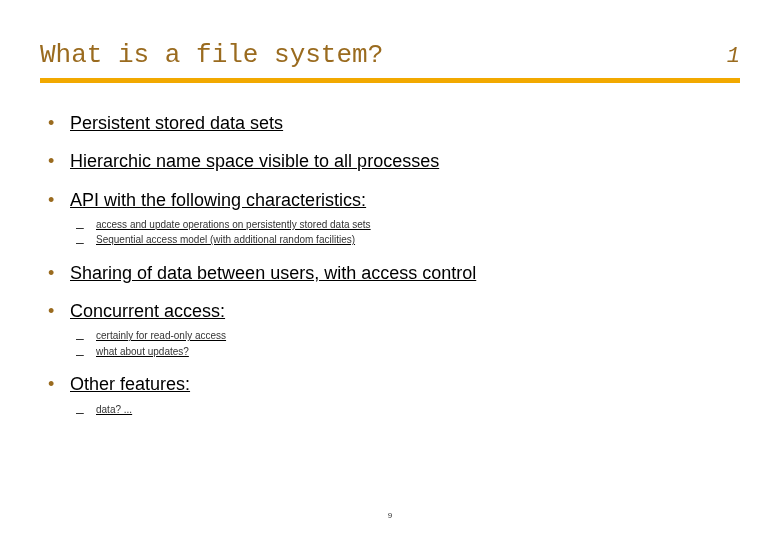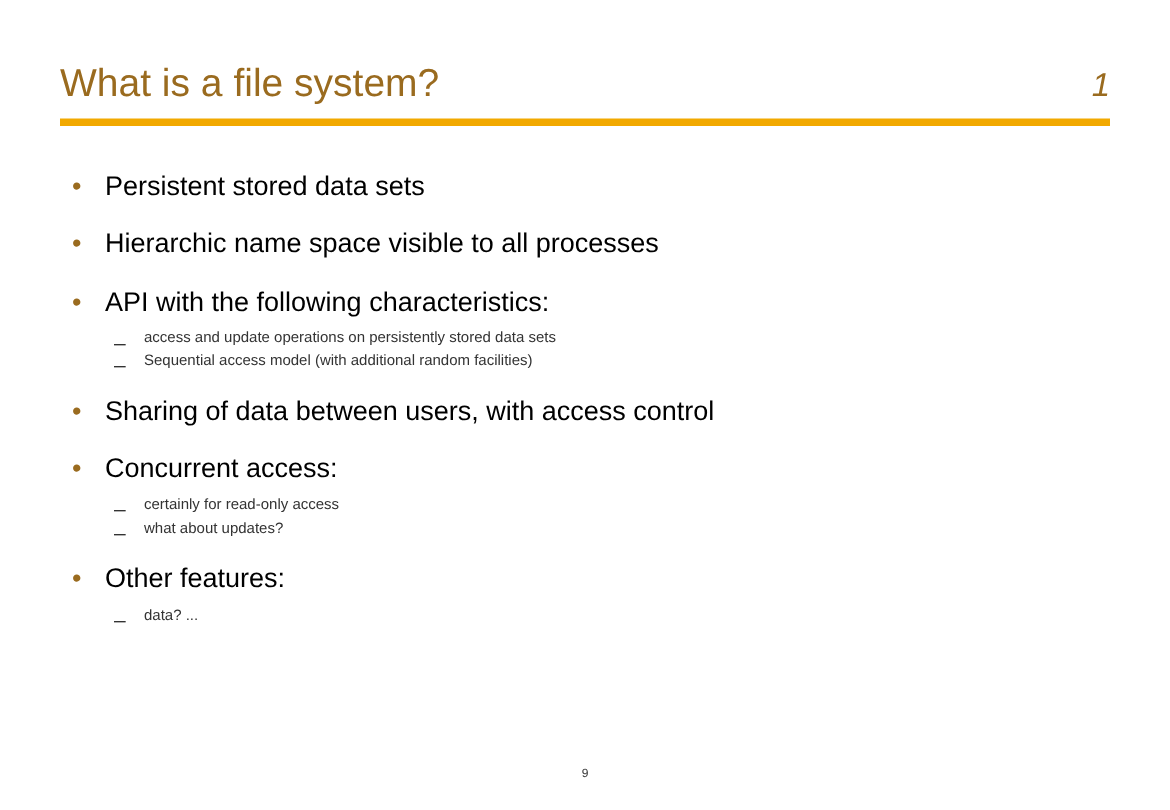--- a/index.html
+++ b/index.html
@@ -19,6 +19,7 @@
     justify-content: space-between;
     align-items: baseline;
     margin-bottom: 8px;
+    font-family: Liberation Mono, monospace;
   }
   .title {
     color: #9a6b1f;

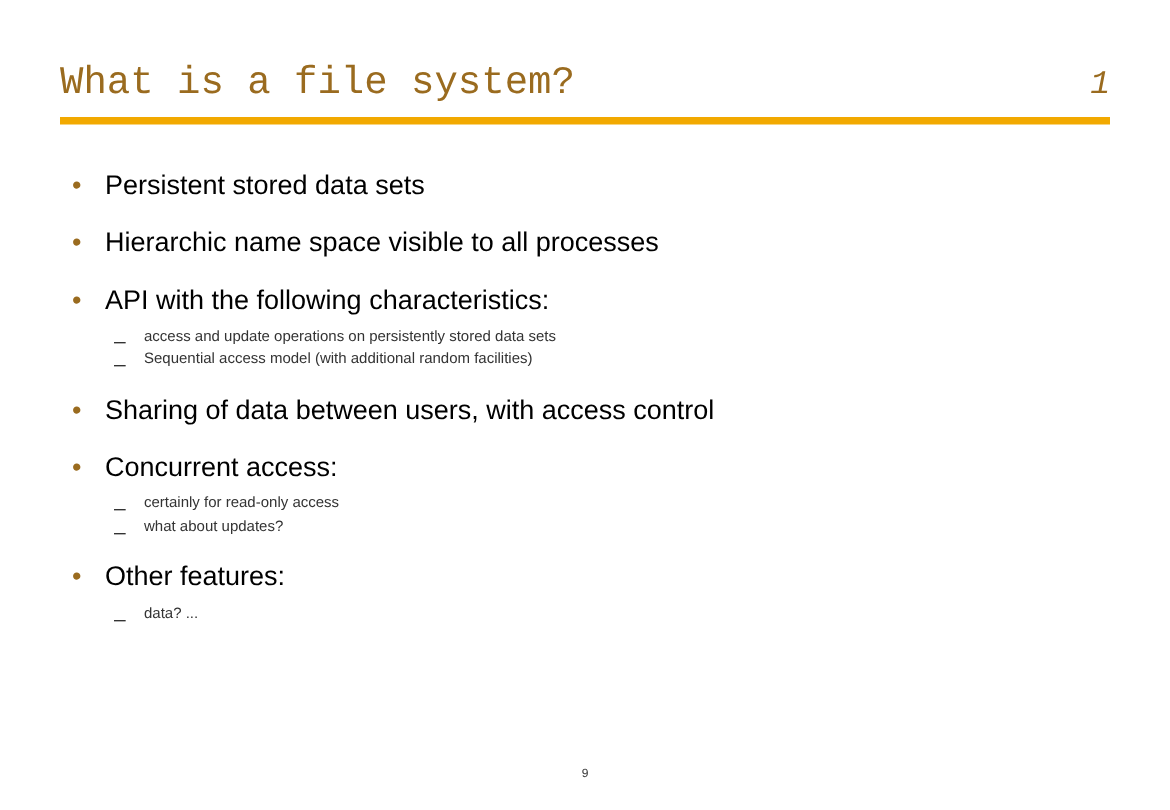--- a/index.html
+++ b/index.html
@@ -39,6 +39,7 @@
   }
   .content {
     padding-left: 4px;
+    text-decoration: underline;
   }
   ul.top {
     list-style: none;

